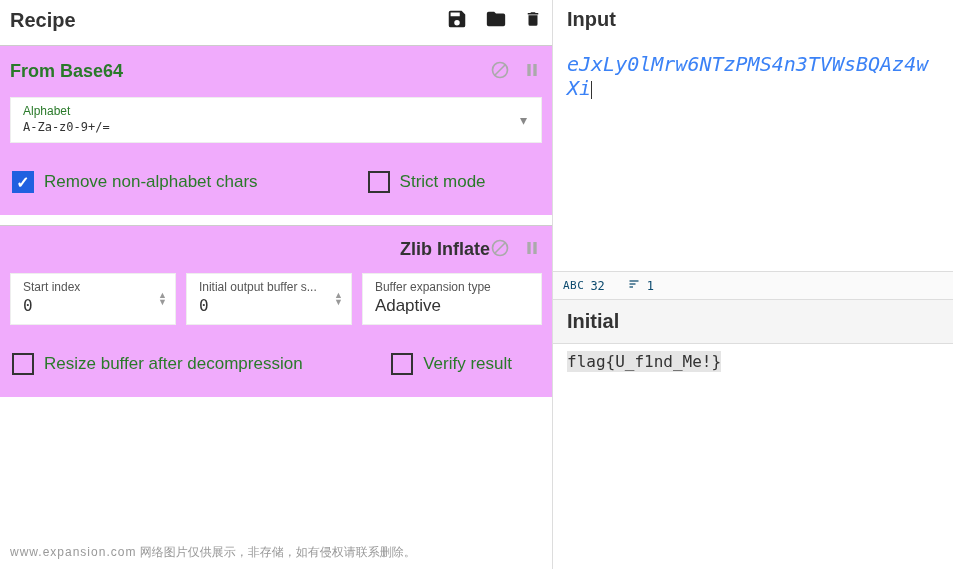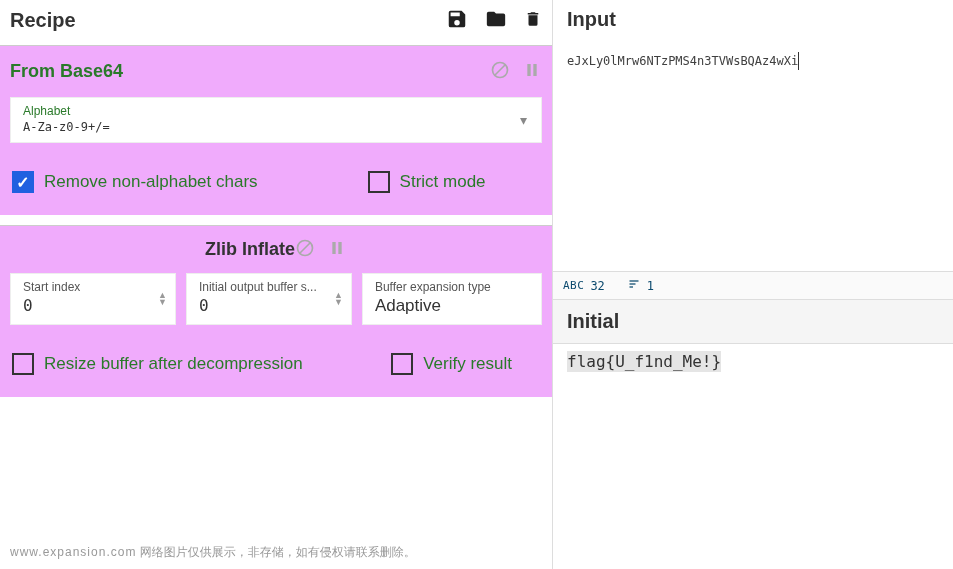--- a/index.html
+++ b/index.html
@@ -48,7 +48,7 @@
     .right-header { padding: 8px 14px 10px 14px; border-bottom: 1px solid transparent; }
     .right-title { font-size: 20px; font-weight: 600; color: #333; }
     
-    .input-area { flex: 1; padding: 10px 14px; font-family: "Consolas", monospace; font-size: 12px; color: #404040; word-break: break-all; position: relative; }
+    .input-area { flex: 1; padding: 10px 14px; font-family: "Consolas", monospace; font-size: 20px; color: #3b82f6; word-break: break-all; position: relative; font-style: italic; }
     .text-cursor { display: inline-block; width: 1px; height: 18px; background: #333; vertical-align: middle; }
     
     .status-bar { border-top: 1px solid #ddd; border-bottom: 1px solid #ddd; padding: 6px 10px; display: flex; gap: 22px; align-items: center; font-family: "Consolas", monospace; font-size: 12px; color: #0c4a6e; background: #fafafa; }

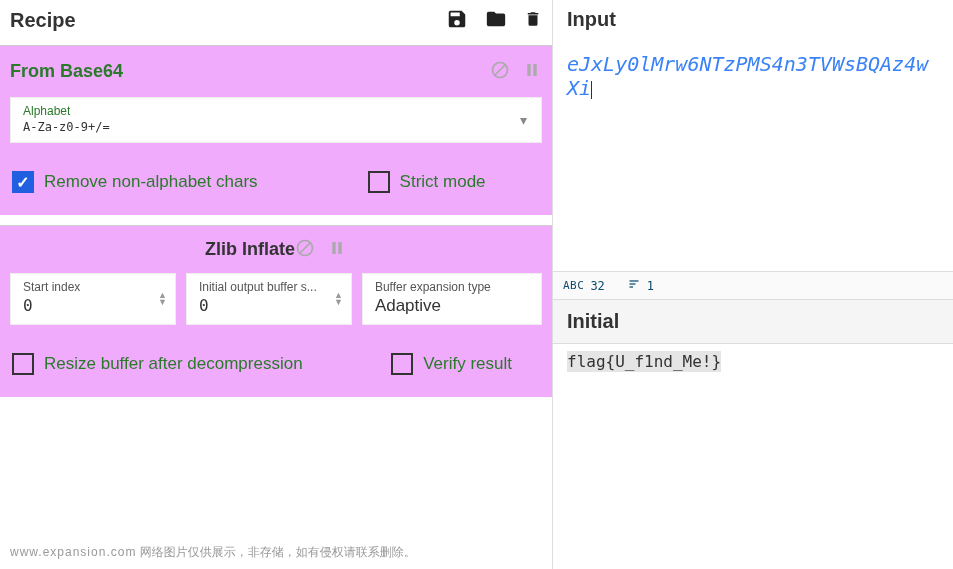--- a/index.html
+++ b/index.html
@@ -34,7 +34,7 @@
     
     .spacer { height: 10px; background: #fff; }
     
-    .zlib-header { padding: 12px 12px 8px 10px; display: flex; align-items: center; justify-content: center; }
+    .zlib-header { padding: 12px 12px 8px 10px; display: flex; align-items: center; justify-content: flex-end; }
     .zlib-title { font-size: 18px; font-weight: 600; color: #333; }
     
     .num-row { display: flex; gap: 10px; padding: 4px 10px 10px 10px; }

